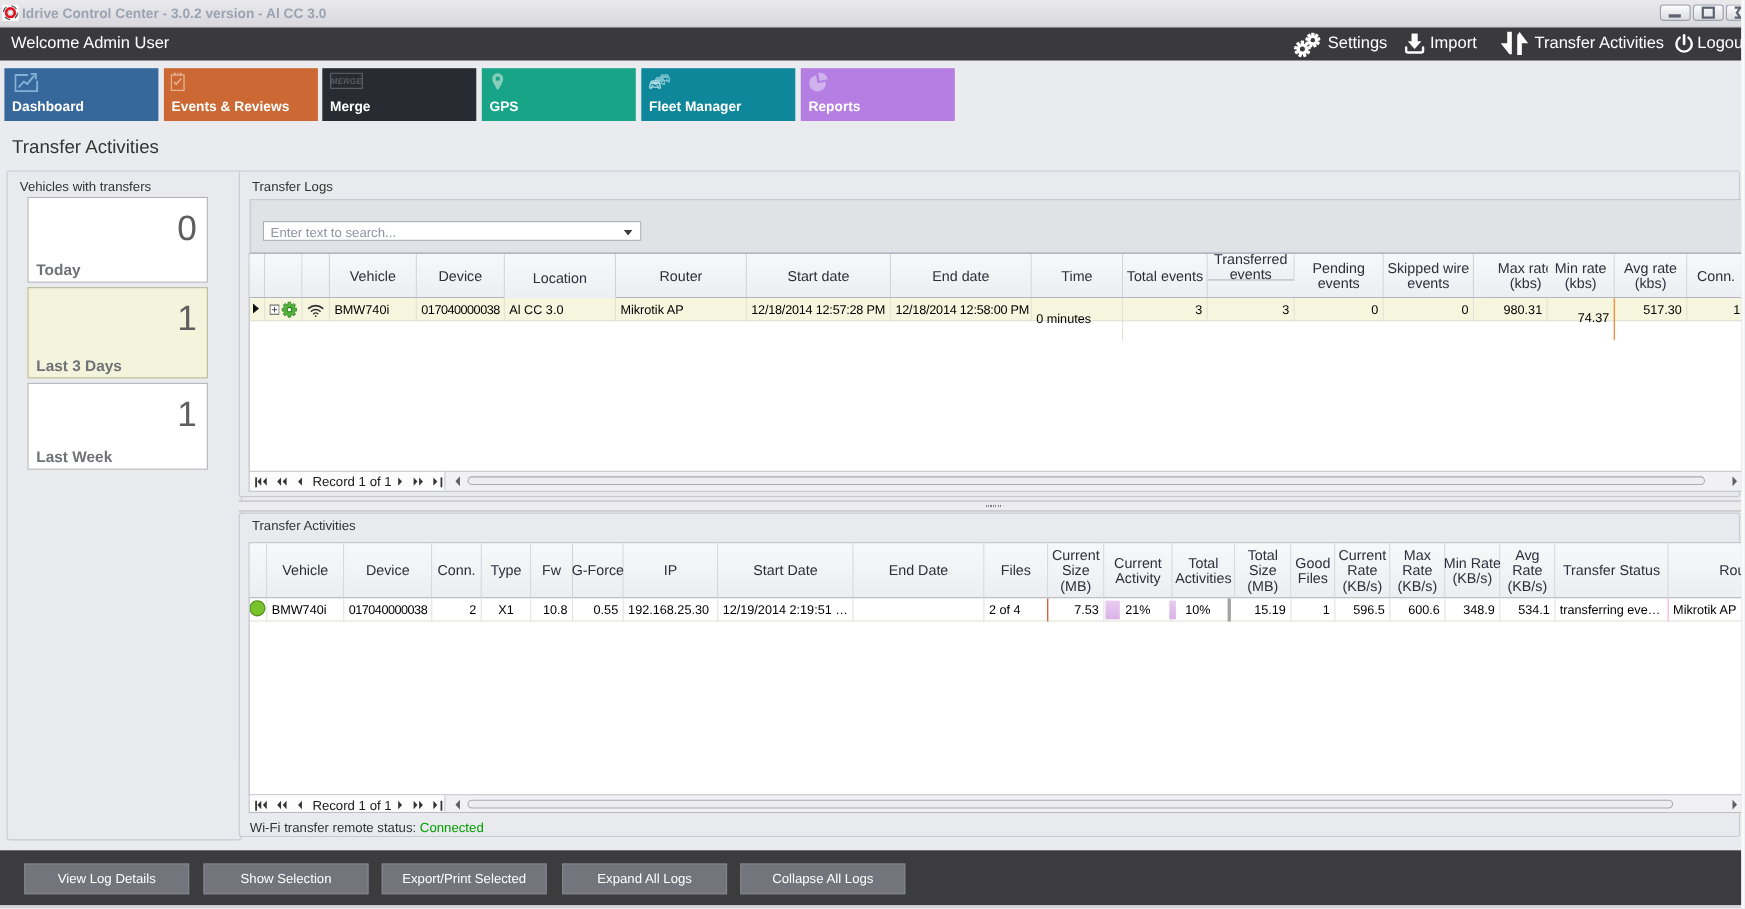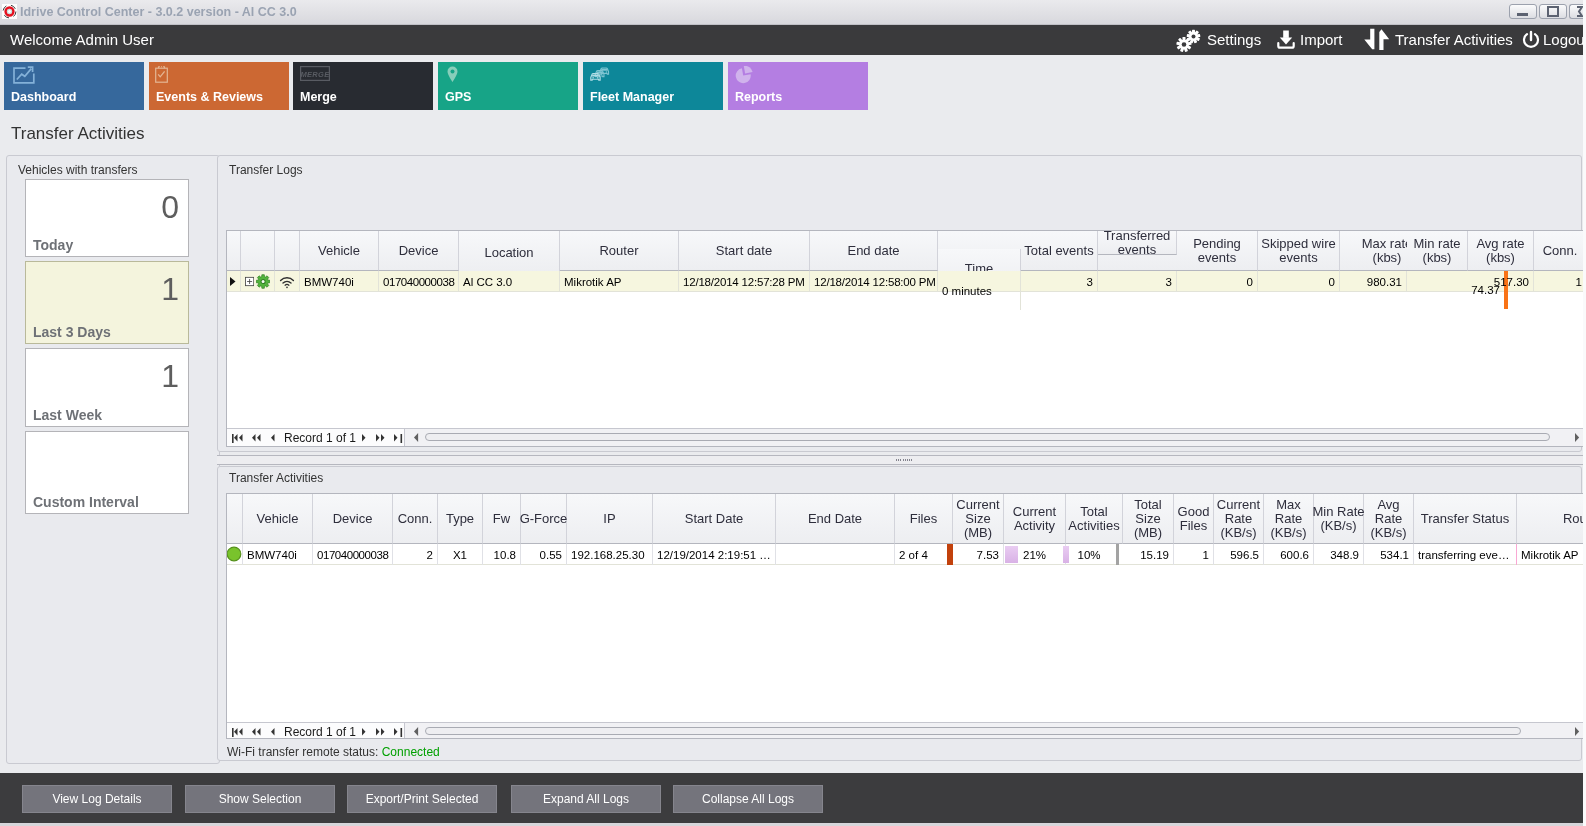--- a/index.html
+++ b/index.html
@@ -222,6 +222,14 @@
 
 <div class="abs panel" style="left:217px;top:155px;width:1365px;height:297px">
   <div class="panel-label">Transfer Logs</div>
+  <div id="logs-toolbar" style="left:9px;top:25px;width:1357px;height:49px">
+    <div id="searchbox">
+        <div class="ph">Enter text to search...</div>
+      <svg style="position:absolute;right:7px;top:7px" width="8" height="5" viewBox="0 0 8 5">
+          <path d="M0 0 L8 0 L4 5 Z" fill="#3c3c3c"></path>
+        </svg>
+    </div>
+  </div>
   <div class="grid" id="logsgrid" style="left:8px;top:74px;width:1358px;height:217px">
       <div style="position:absolute;left:0;top:0;width:1356px;height:40px;background:linear-gradient(#f7f8fa,#edeef1);border-bottom:1px solid #b6b8c0"></div>
       <div class="gh" style="left:-1px;top:0;width:15px;height:40px"></div>

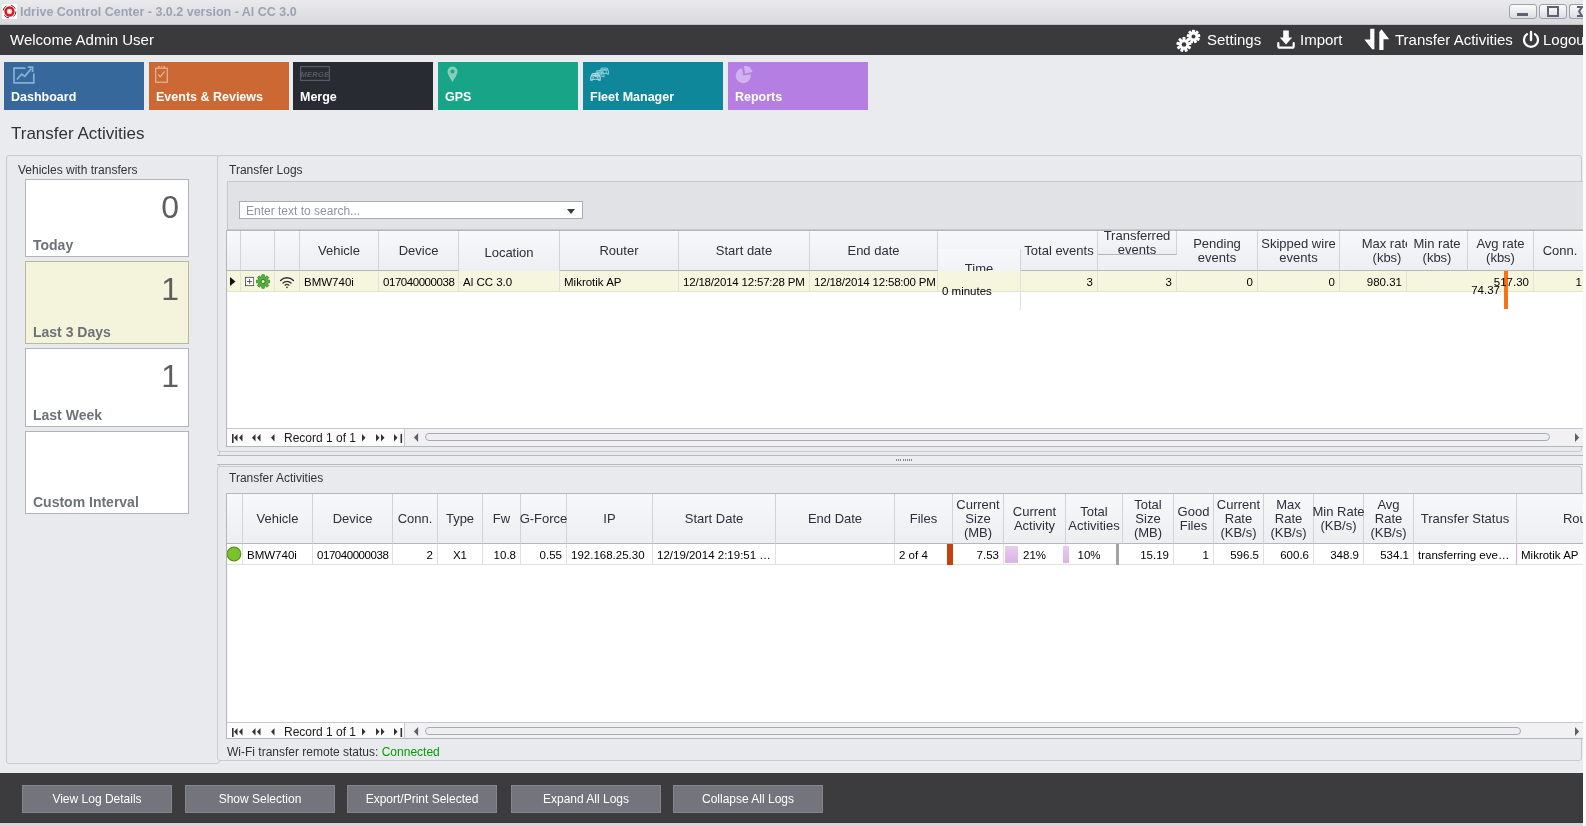--- a/index.html
+++ b/index.html
@@ -241,7 +241,7 @@
       <div class="gh" style="left:333px;top:0;width:119px;height:40px">Router</div>
       <div class="gh" style="left:452px;top:0;width:131px;height:40px">Start date</div>
       <div class="gh" style="left:583px;top:0;width:128px;height:40px">End date</div>
-      <div class="gh" style="left:711px;top:18px;width:83px;height:40px">Time</div>
+      <div class="gh" style="left:711px;top:0;width:83px;height:40px">Time</div>
       <div class="gh" style="left:794px;top:0;width:77px;height:40px">Total events</div>
       <div class="gh" style="left:871px;top:0;width:79px;height:24px">Transferred<br>events</div>
       <div class="gh" style="left:950px;top:0;width:81px;height:40px">Pending<br>events</div>

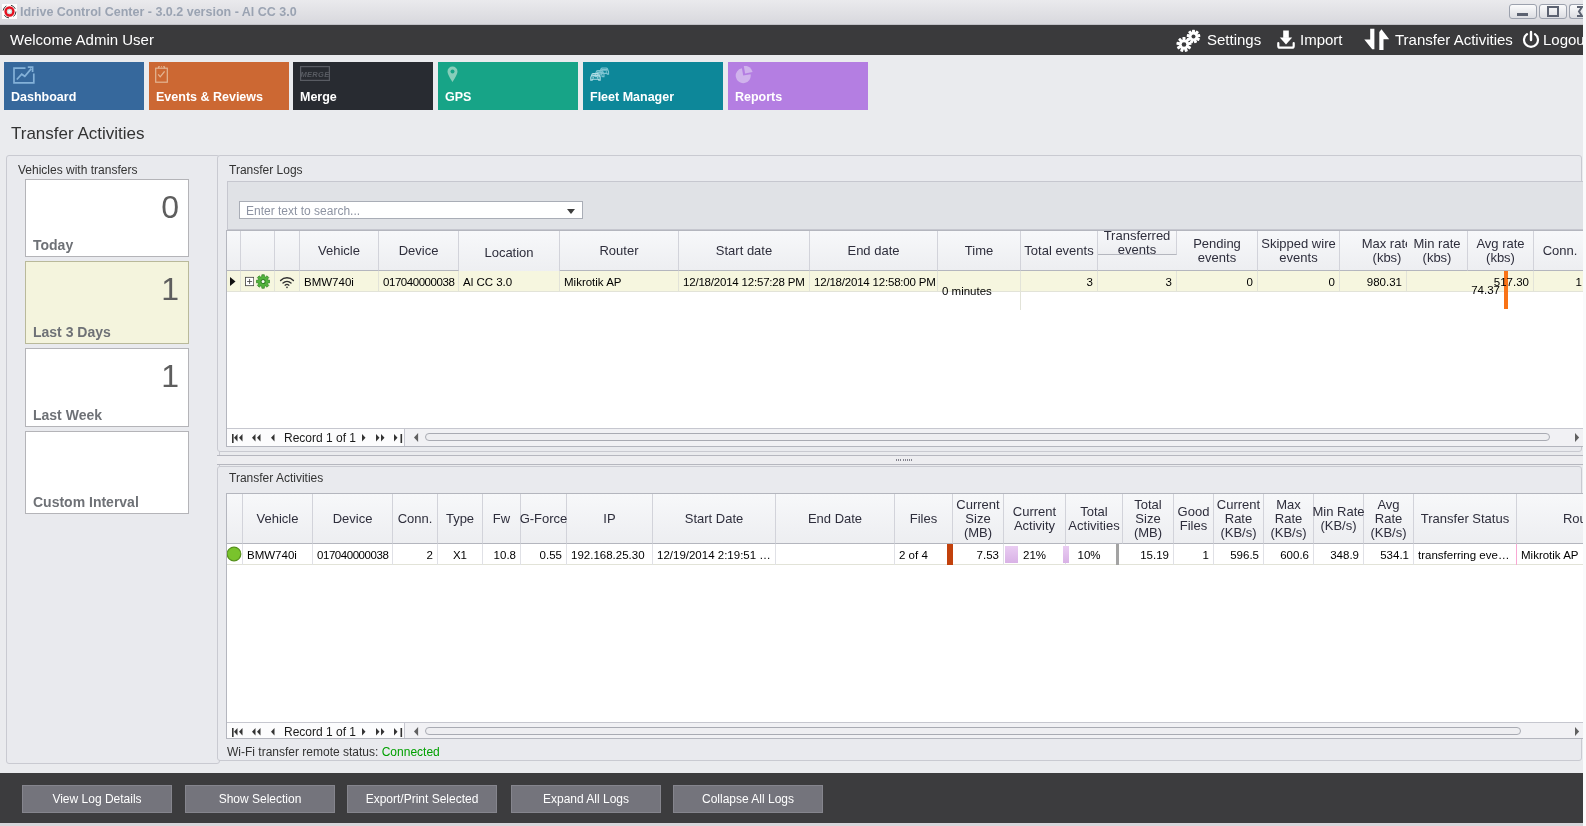--- a/index.html
+++ b/index.html
@@ -295,7 +295,7 @@
       <div class="gc r" style="left:950px;top:40px;width:81px;height:21px;border-right:1px solid #e2e3d8">0</div>
       <div class="gc r" style="left:1031px;top:40px;width:82px;height:21px;border-right:1px solid #e2e3d8">0</div>
       <div class="gc r" style="left:1113px;top:40px;width:67px;height:21px;border-right:1px solid #e2e3d8">980.31</div>
-      <div class="gc r" style="left:1220px;top:40px;width:61px;height:38px;border-right:4px solid #f97316">74.37</div>
+      <div class="gc r" style="left:1180px;top:40px;width:61px;height:38px;border-right:1px solid #f97316">74.37</div>
       <div class="gc r" style="left:1241px;top:40px;width:66px;height:21px;border-right:1px solid #e2e3d8">517.30</div>
       <div class="gc r" style="left:1307px;top:40px;width:53px;height:21px;border-right:1px solid #e2e3d8">1</div>
       <div style="position:absolute;left:0;top:197px;width:1356px;height:18px;background:#f1f1f4;border-top:1px solid #c6c7cf"></div>

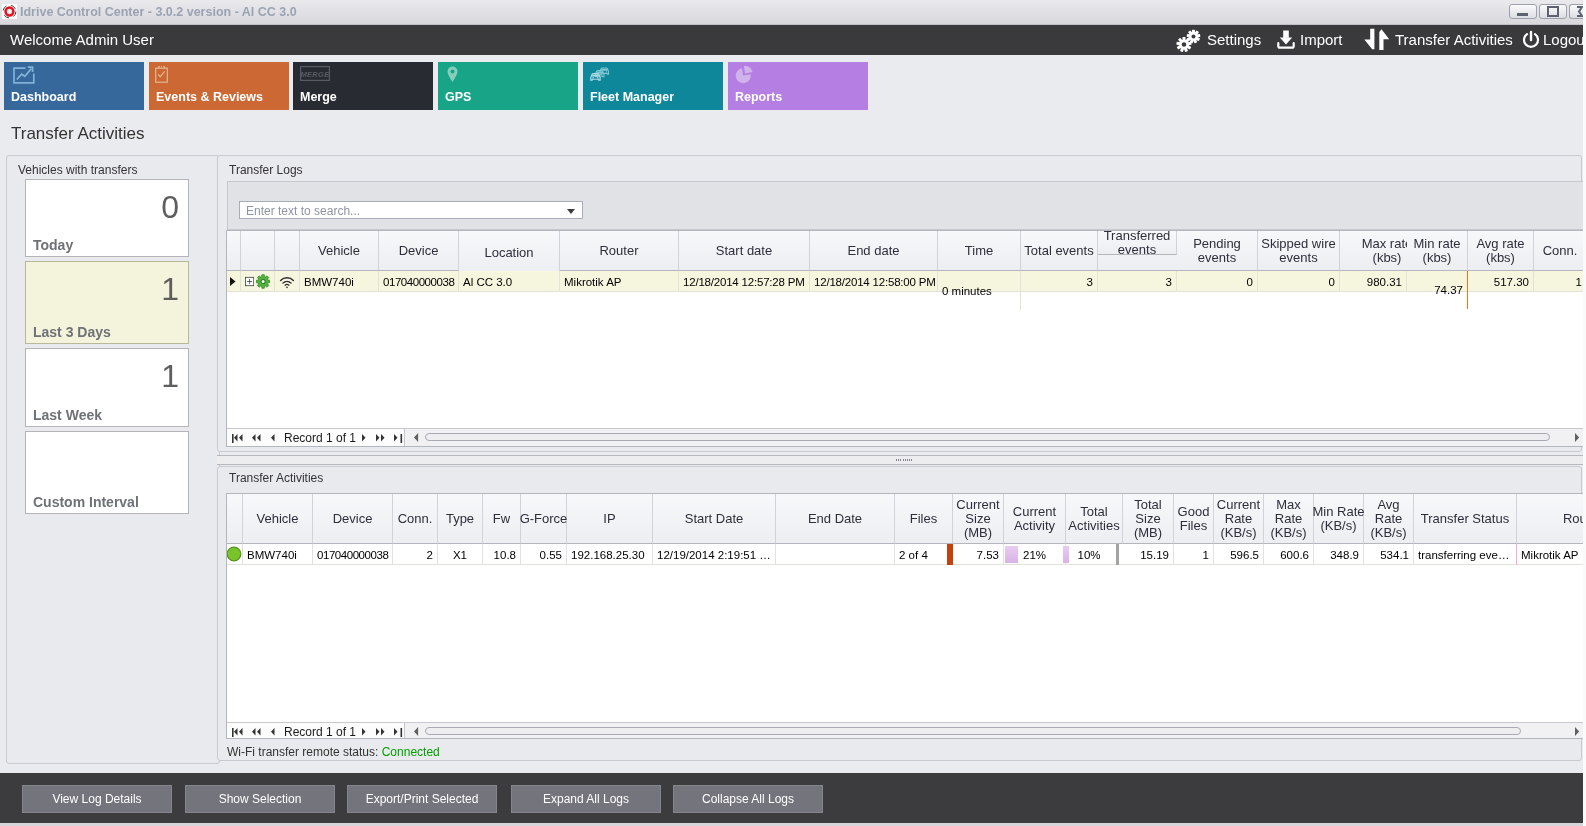--- a/index.html
+++ b/index.html
@@ -215,9 +215,6 @@
     <div class="num">1</div>
       <div class="lbl">Last Week</div>
   </div>
-  <div class="card" style="top:275px;height:83px">
-    <div class="lbl">Custom Interval</div>
-  </div>
 </div>
 
 <div class="abs panel" style="left:217px;top:155px;width:1365px;height:297px">

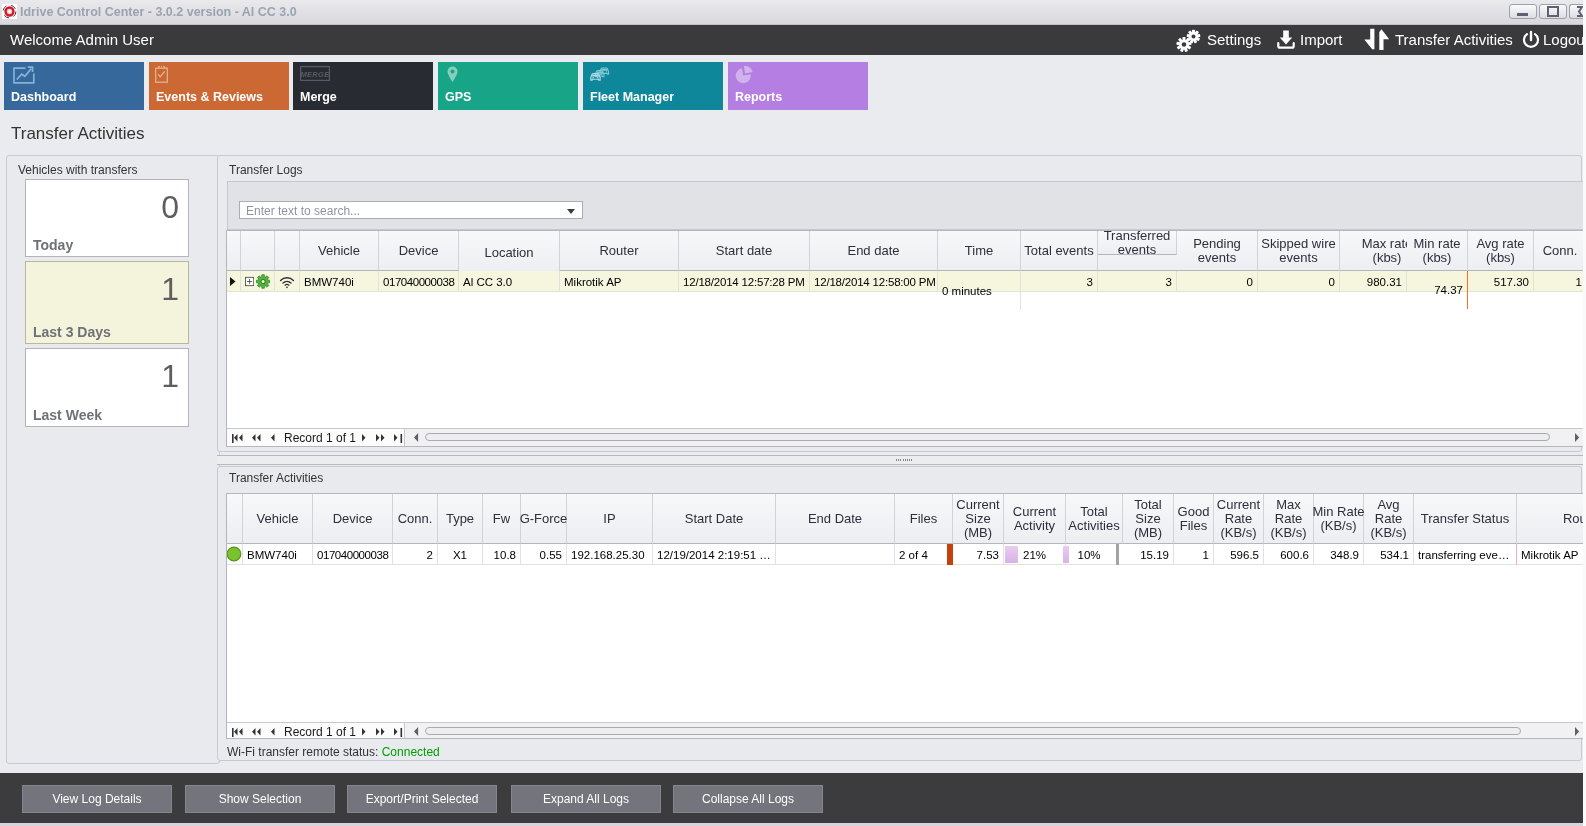--- a/index.html
+++ b/index.html
@@ -367,7 +367,7 @@
       <div class="gc" style="left:340px;top:50px;width:86px;height:21px;border-right:1px solid #e0e1e6">192.168.25.30</div>
       <div class="gc" style="left:426px;top:50px;width:123px;height:21px;border-right:1px solid #e0e1e6">12/19/2014 2:19:51 …</div>
       <div class="gc" style="left:549px;top:50px;width:119px;height:21px;border-right:1px solid #e0e1e6"></div>
-      <div class="gc" style="left:668px;top:50px;width:58px;height:21px;border-right:6px solid #c2410c">2 of 4</div>
+      <div class="gc" style="left:668px;top:50px;width:58px;height:21px;border-right:1px solid #c2410c">2 of 4</div>
       <div class="gc r" style="left:726px;top:50px;width:51px;height:21px;border-right:1px solid #e0e1e6">7.53</div>
       <div class="gc c" style="left:777px;top:50px;width:62px;height:21px;border-right:1px solid #e0e1e6">
         <div style="position:absolute;left:1px;top:2px;bottom:2px;width:13px;background:linear-gradient(#e9ccf2,#d9b2e6)"></div>

